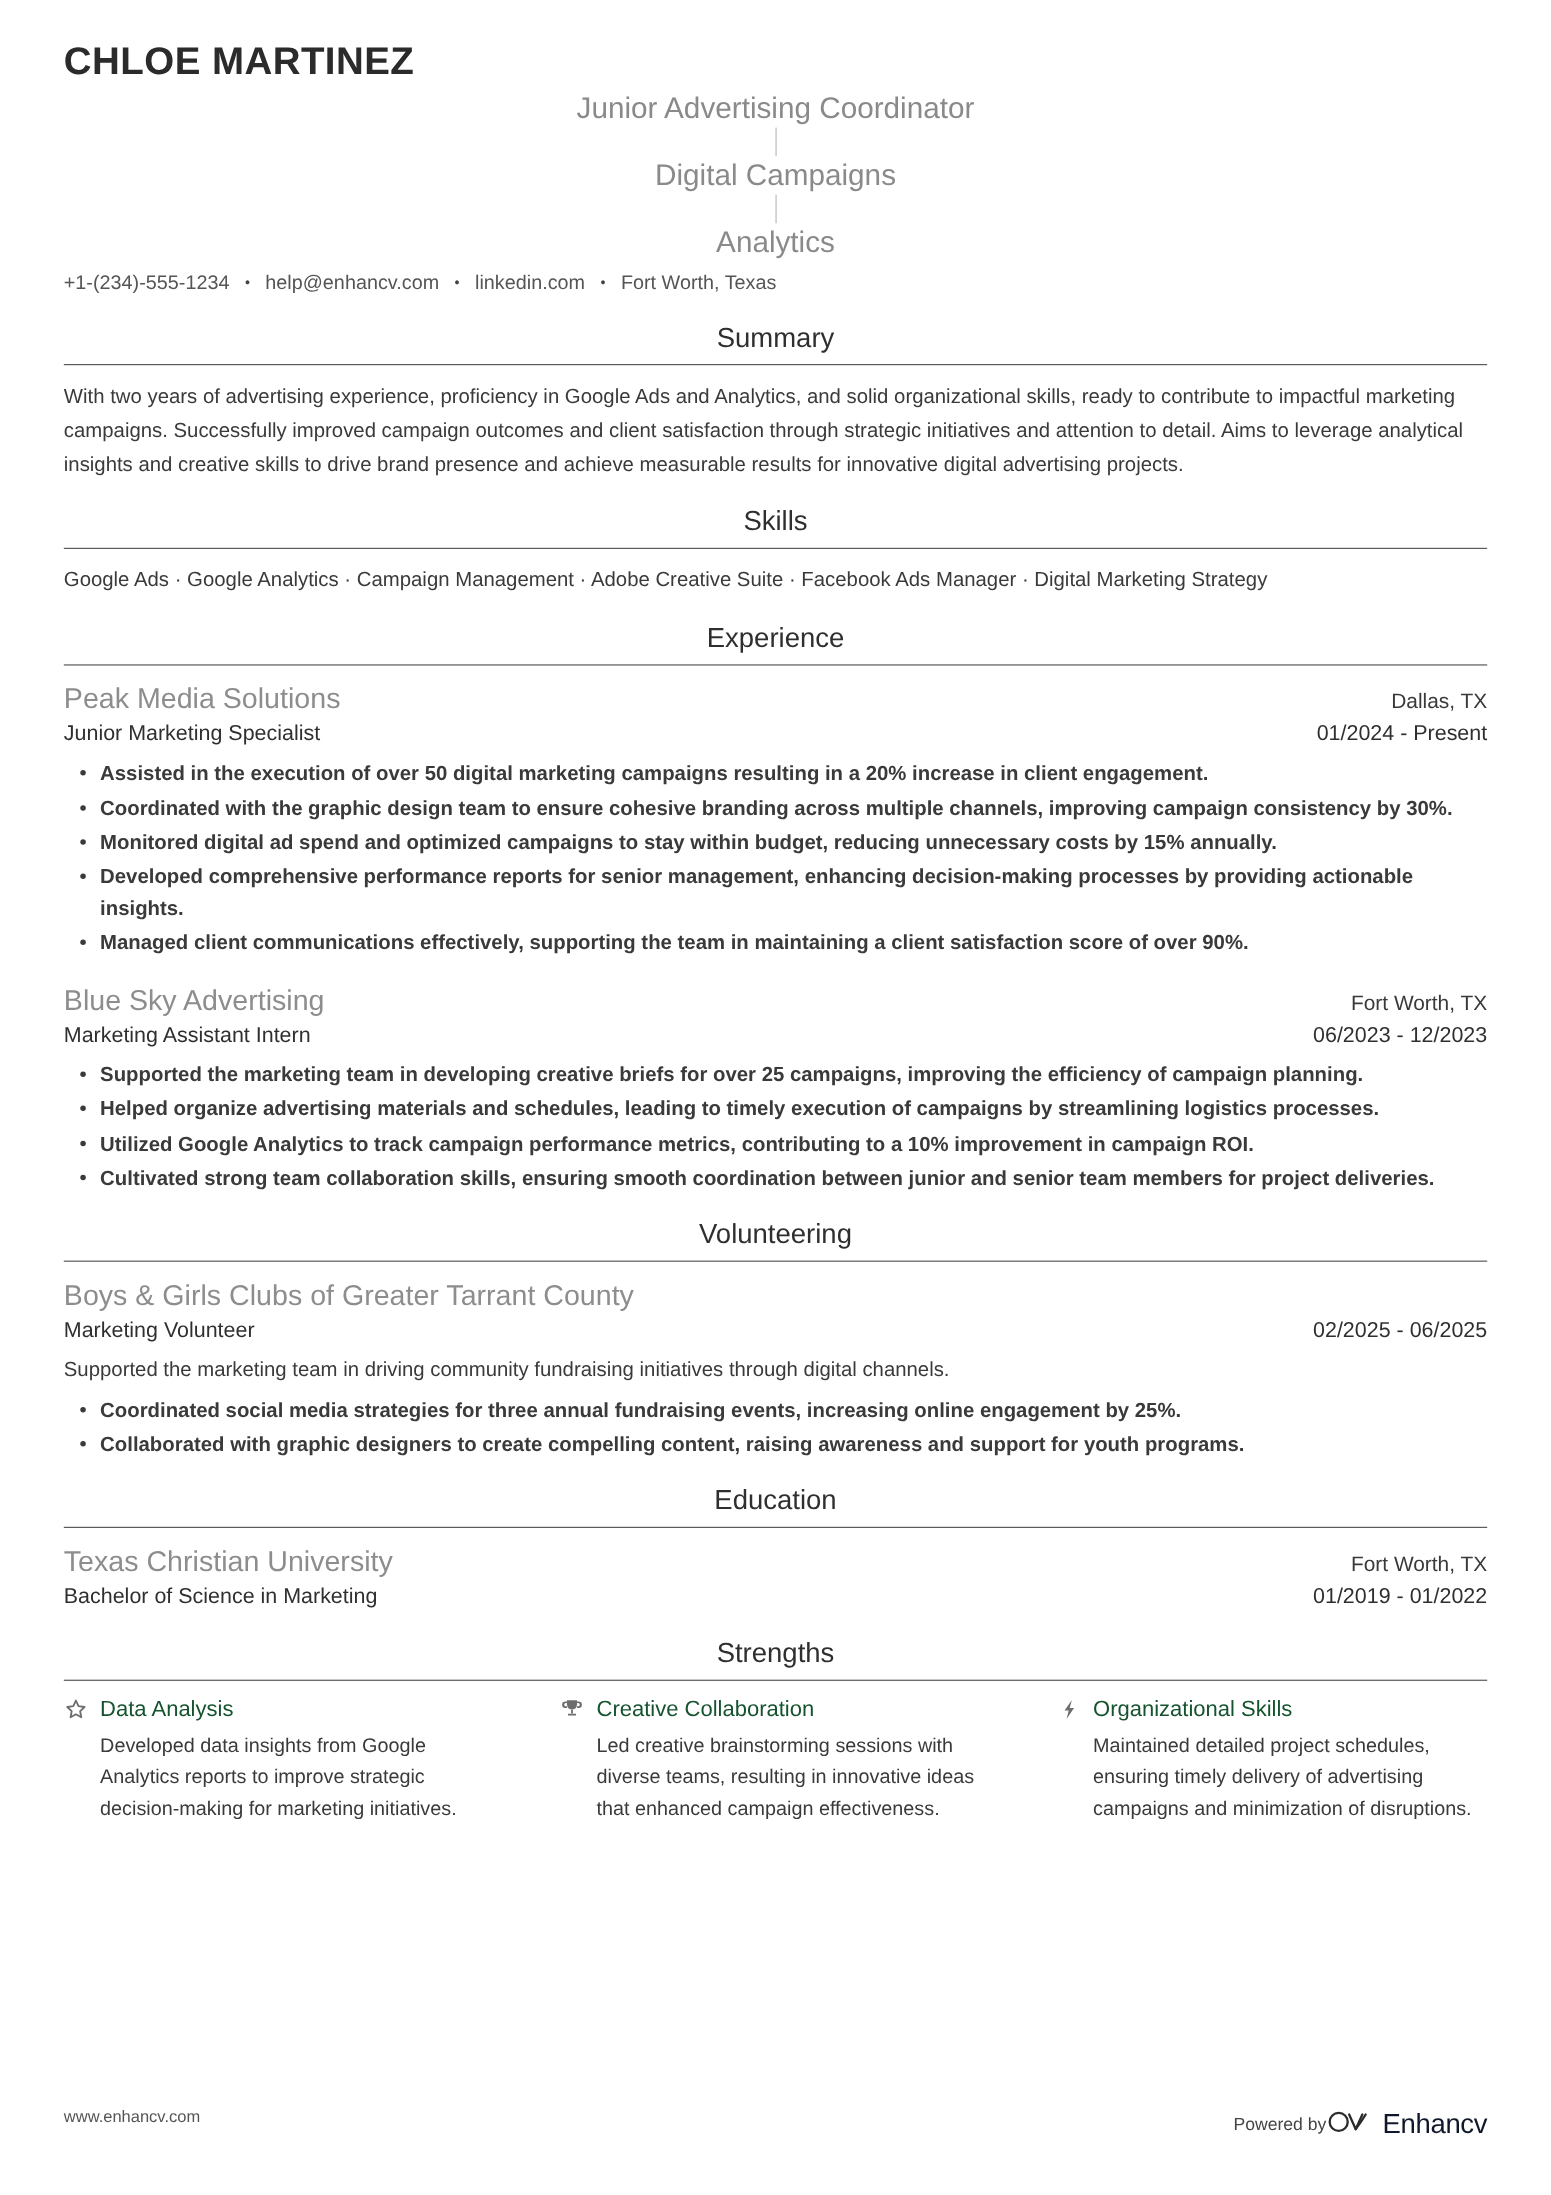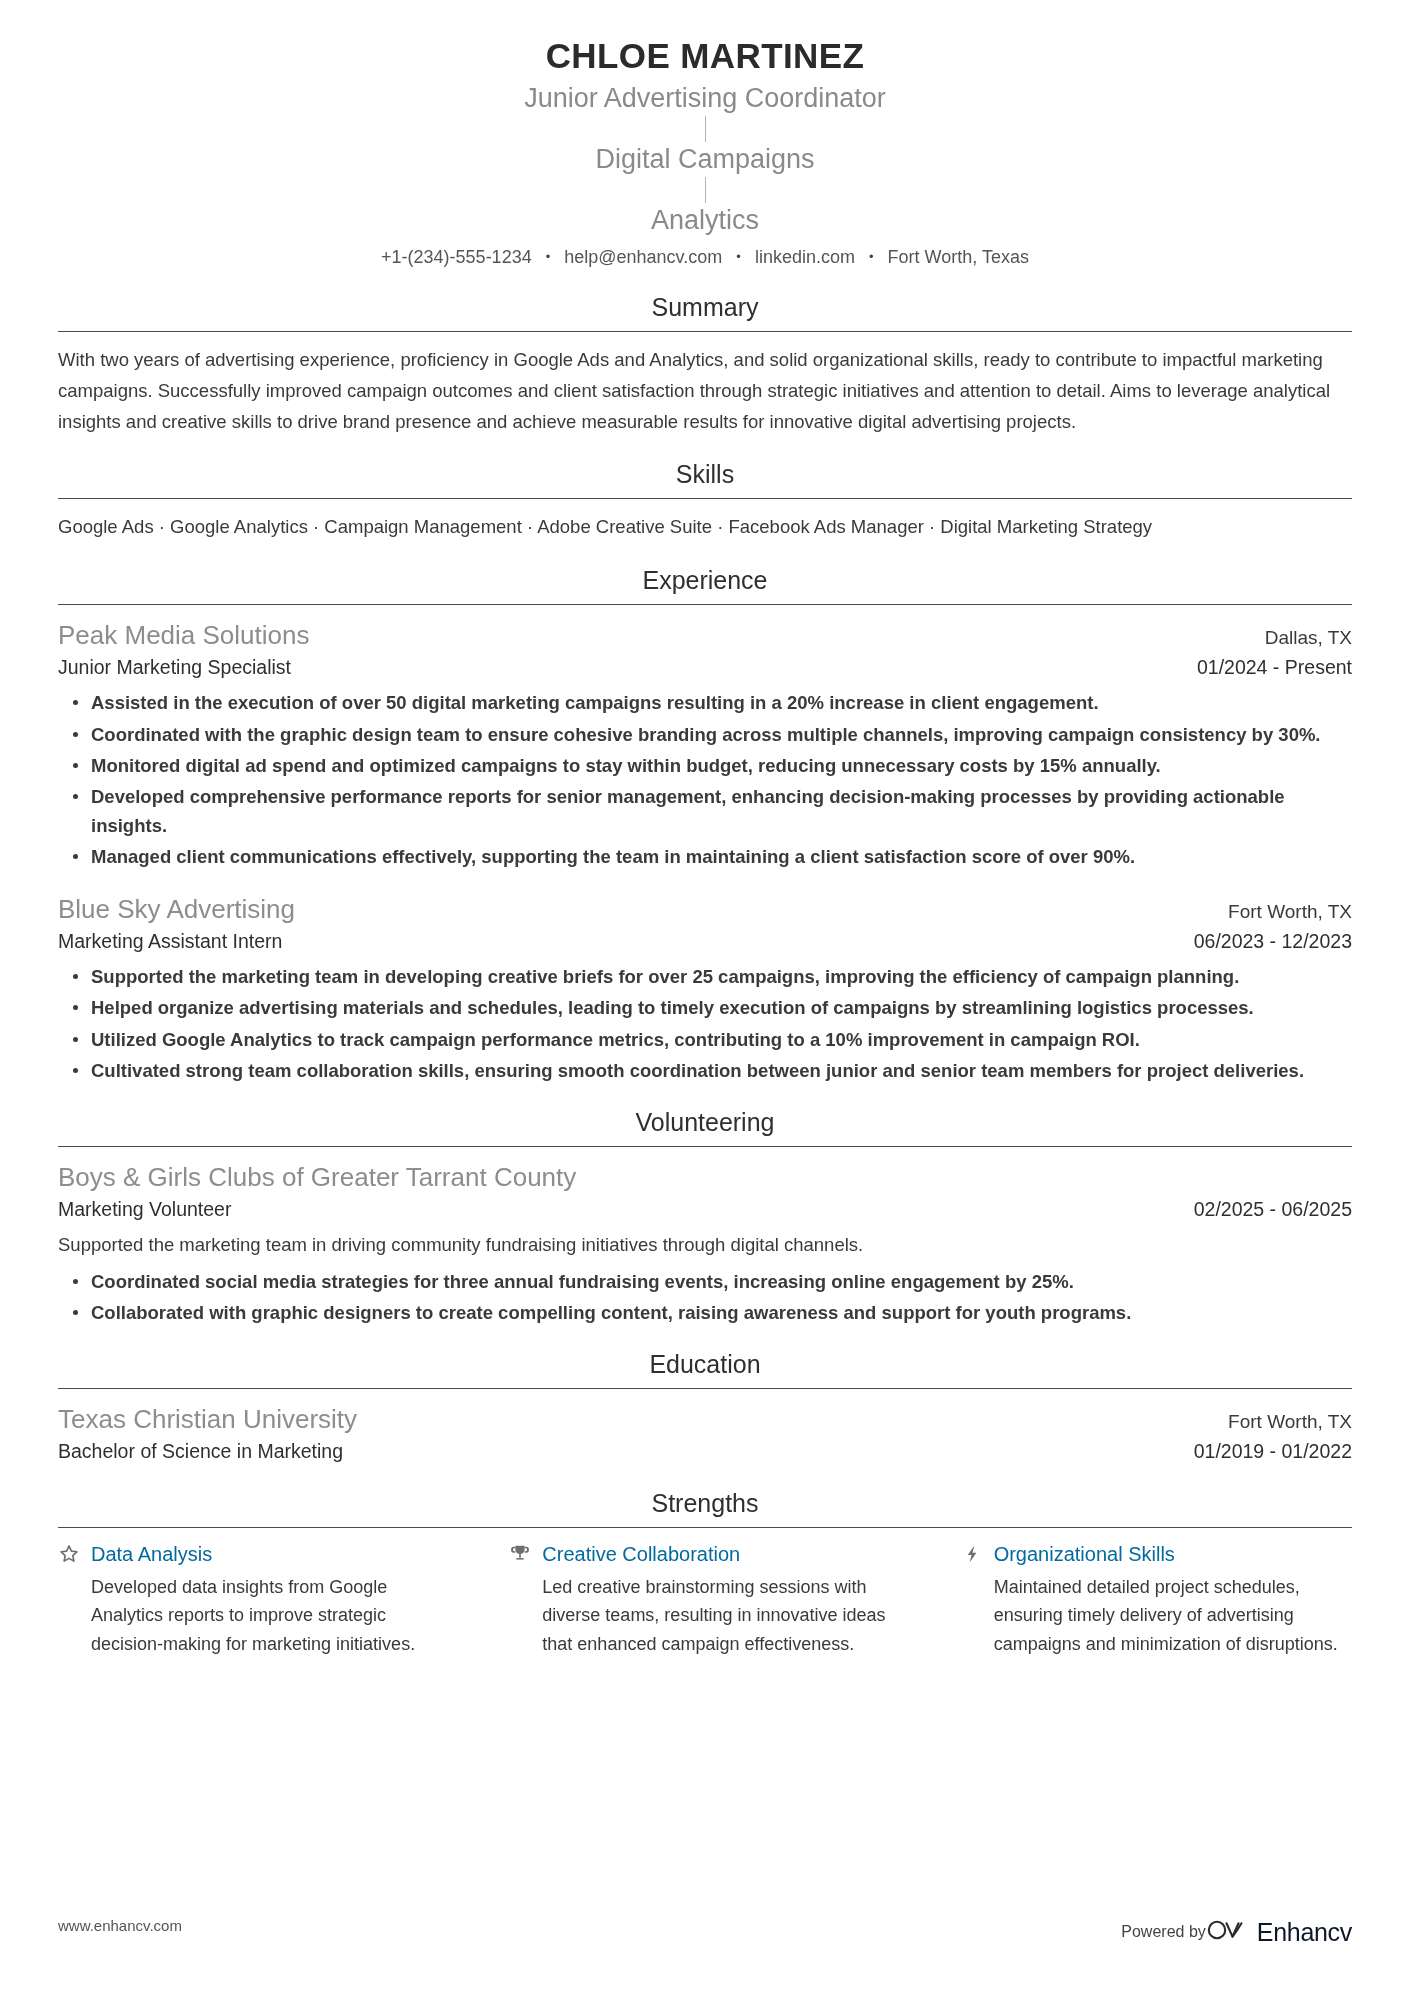--- a/index.html
+++ b/index.html
@@ -19,7 +19,7 @@
   }
 
   
-  .hdr { text-align: center; }
+  .hdr { }
   .hdr-name {
     font-size: 35px;
     font-weight: bold;

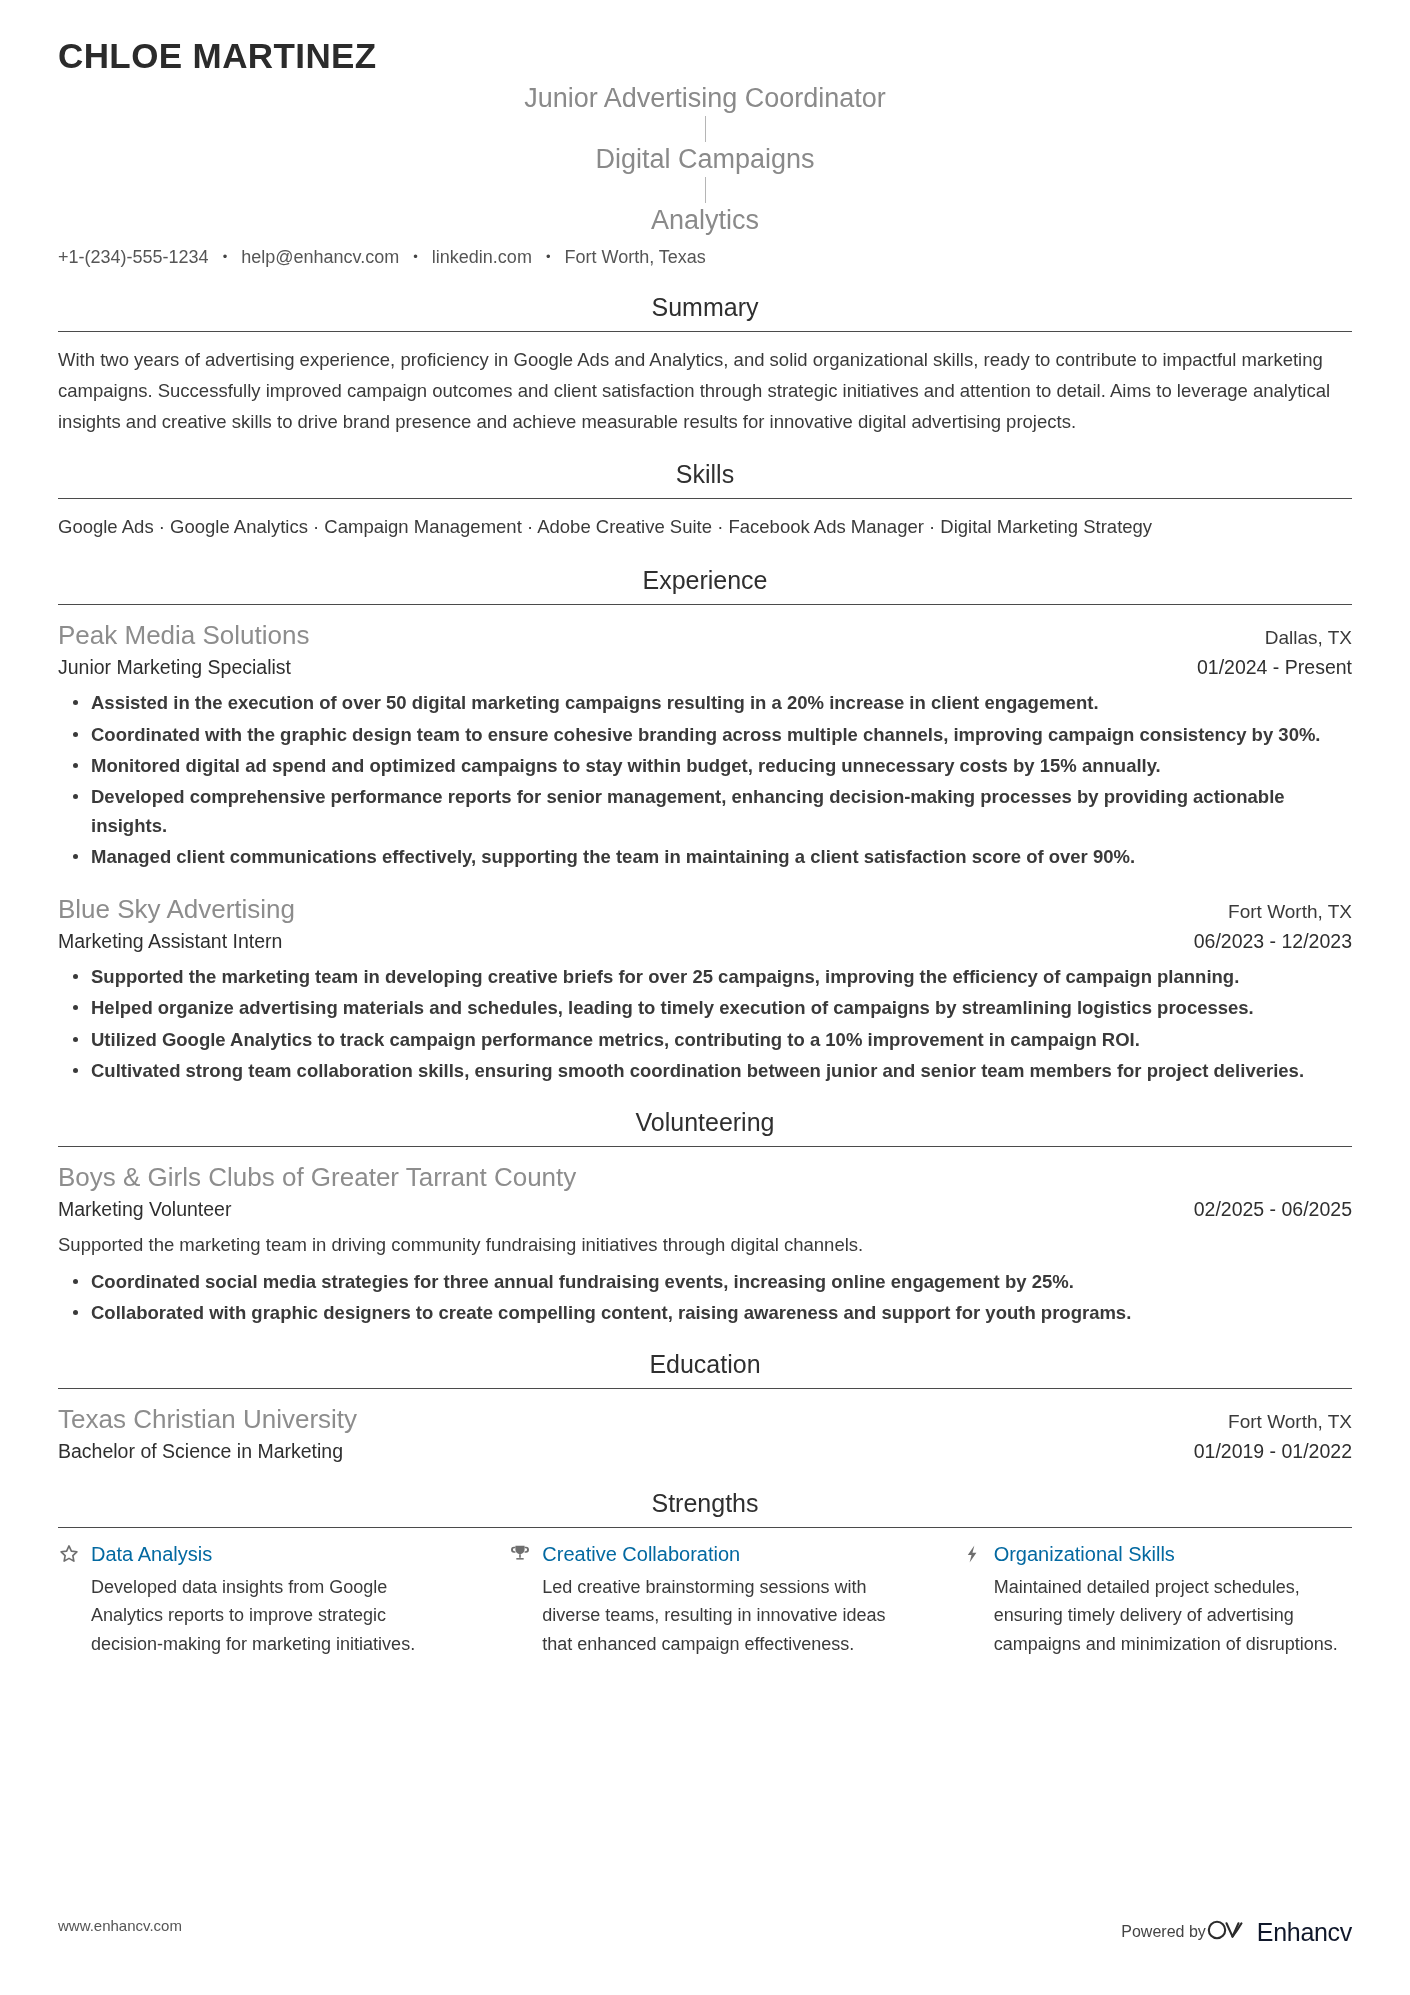--- a/index.html
+++ b/index.html
@@ -171,7 +171,7 @@
   .strength-icon svg { display: block; }
   .strength-title {
     font-size: 20px;
-    color: #0369a1;
+    color: #14532d;
     line-height: 1.3;
   }
   .strength-desc {

